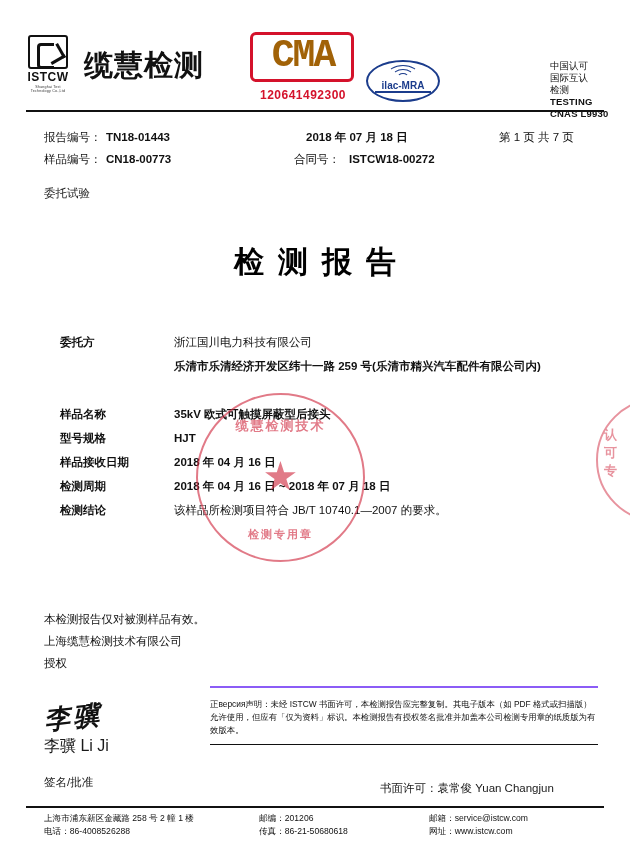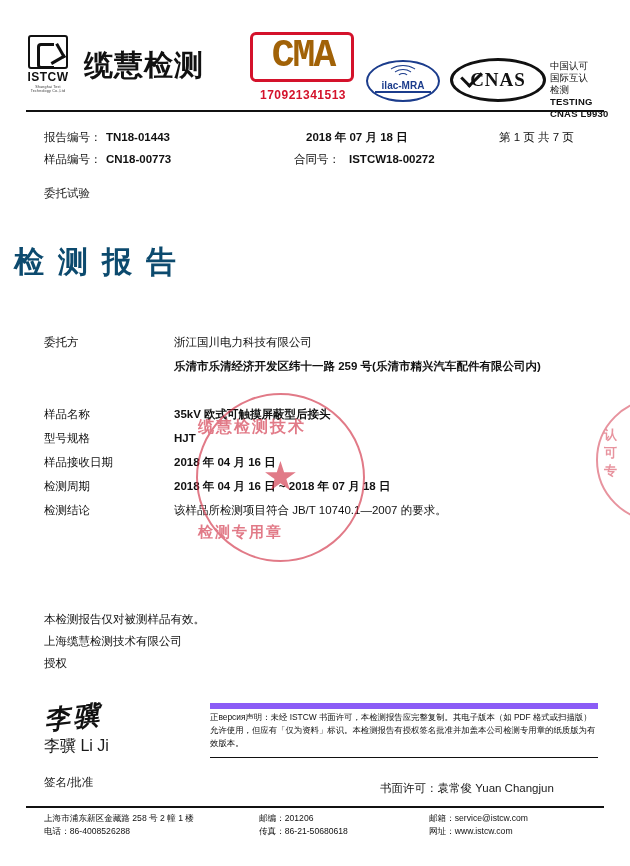--- a/index.html
+++ b/index.html
@@ -476,11 +476,6 @@
       <div class="ilac-bar"></div>
     </div>
 
-    <div class="cnas">
-      <div class="cnas-ell"></div>
-      <div class="cnas-tick"></div>
-      <div class="cnas-txt">CNAS</div>
-    </div>
 
     <div class="accred">
       <div>中国认可</div>

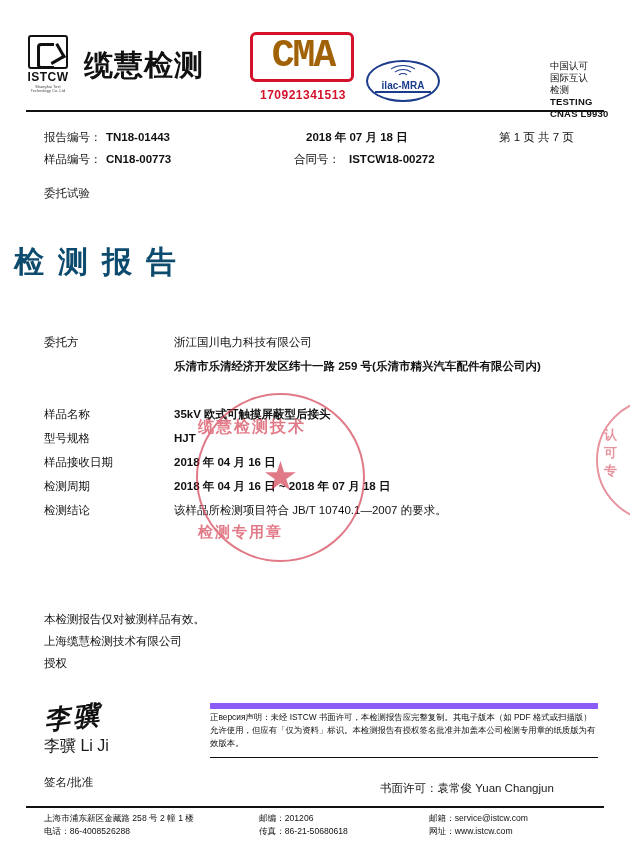--- a/index.html
+++ b/index.html
@@ -462,7 +462,7 @@
         <div class="cma-box"></div>
         <div class="cma-letters">CMA</div>
       </div>
-      <div class="cma-num">170921341513</div>
+      <div class="cma-num">120641492300</div>
     </div>
 
     <div class="ilac">

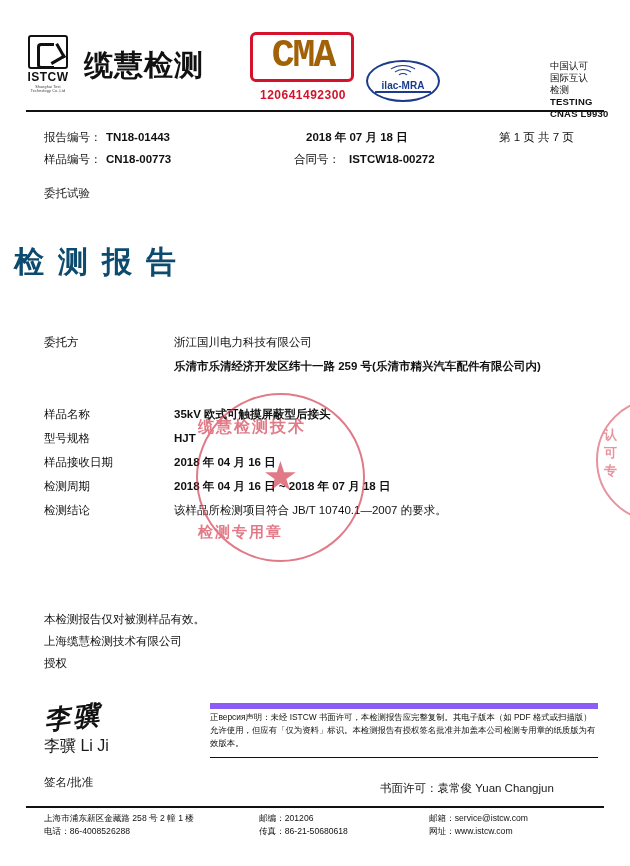--- a/index.html
+++ b/index.html
@@ -274,13 +274,13 @@
     left: 0;
     top: 242px;
     width: 630px;
-    text-align: left;
+    text-align: center;
     font-family: "DejaVu Sans", sans-serif;
     font-size: 30px;
     font-weight: bold;
     letter-spacing: 14px;
     text-indent: 14px;
-    color: #0c4a6e;
+    color: #000000;
   }
 
   

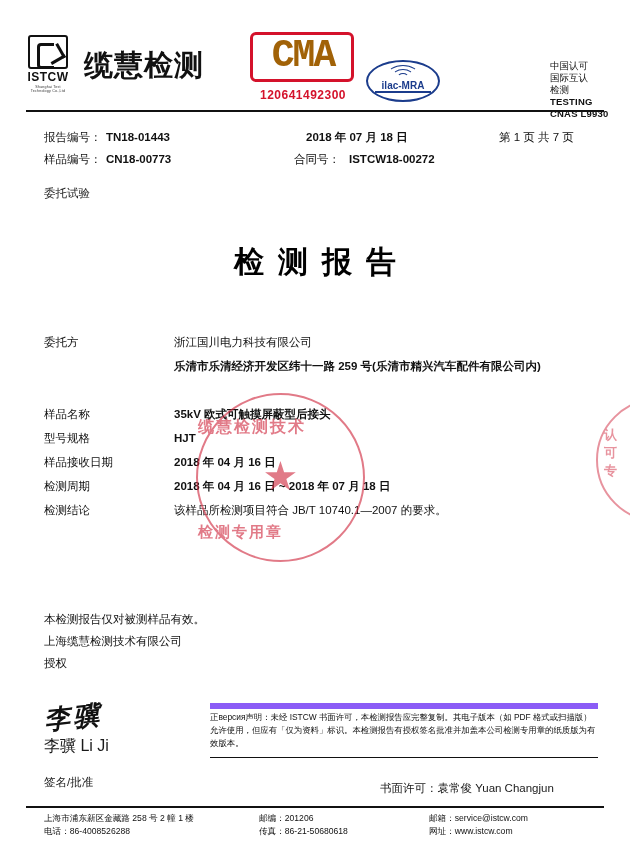--- a/index.html
+++ b/index.html
@@ -297,7 +297,7 @@
     min-height: 24px;
     line-height: 24px;
   }
-  .f-label { position: absolute; left: 0; width: 120px; }
+  .f-label { position: absolute; left: 16px; width: 120px; font-weight: bold; }
   .f-val { position: absolute; left: 130px; font-weight: bold; }
   .f-val.normal { font-weight: normal; }
 

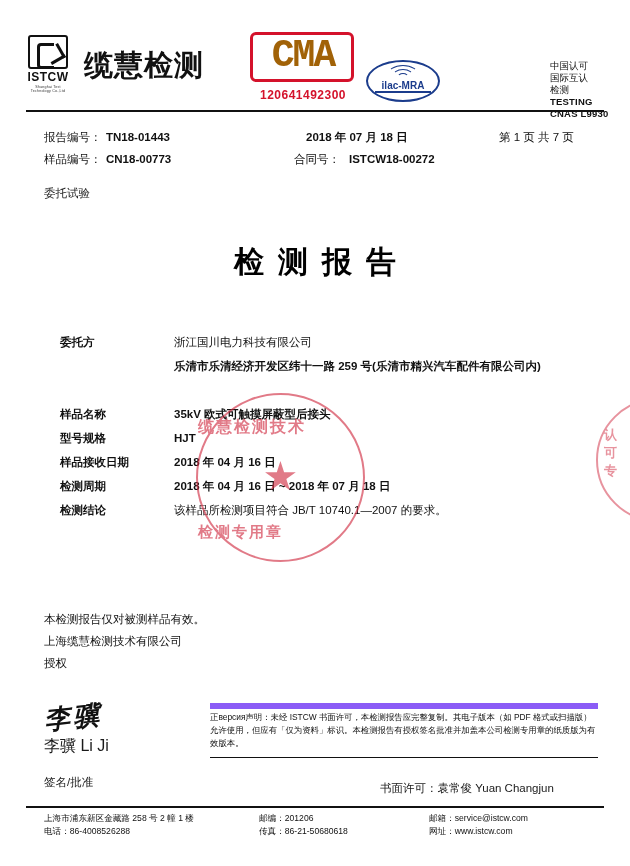--- a/index.html
+++ b/index.html
@@ -326,8 +326,8 @@
     position: absolute;
     left: 0; top: 22px;
     width: 165px;
-    text-align: left;
-    font-size: 16px;
+    text-align: center;
+    font-size: 13px;
     font-weight: bold;
     color: #d0293f;
     letter-spacing: 2px;

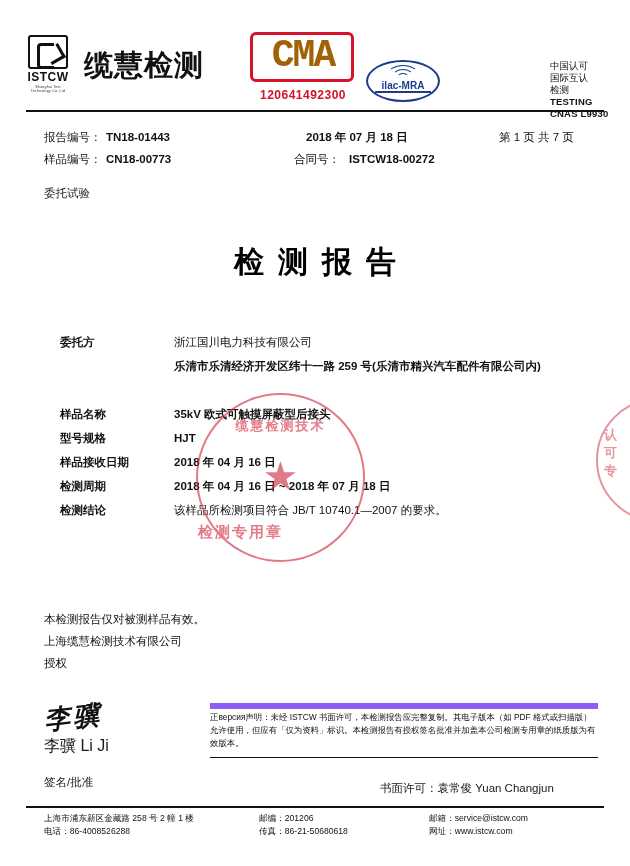--- a/index.html
+++ b/index.html
@@ -336,8 +336,8 @@
     position: absolute;
     left: 0; bottom: 18px;
     width: 165px;
-    text-align: left;
-    font-size: 15px;
+    text-align: center;
+    font-size: 11px;
     font-weight: bold;
     color: #d0293f;
     letter-spacing: 2px;

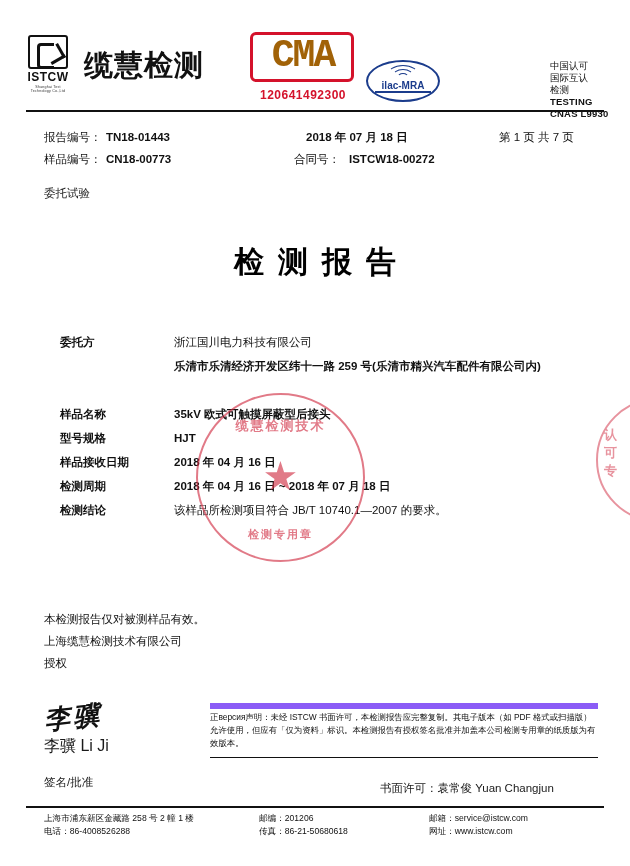--- a/index.html
+++ b/index.html
@@ -377,11 +377,11 @@
   .disclaimer {
     position: absolute;
     left: 210px;
-    top: 703px;
+    top: 686px;
     width: 388px;
-    border-top: 6px solid #8b5cf6;
+    border-top: 2px solid #8b5cf6;
     border-bottom: 1px solid #111;
-    padding: 2px 0 7px 0;
+    padding: 10px 0 7px 0;
     font-size: 8.4px;
     line-height: 13px;
     color: #111;

